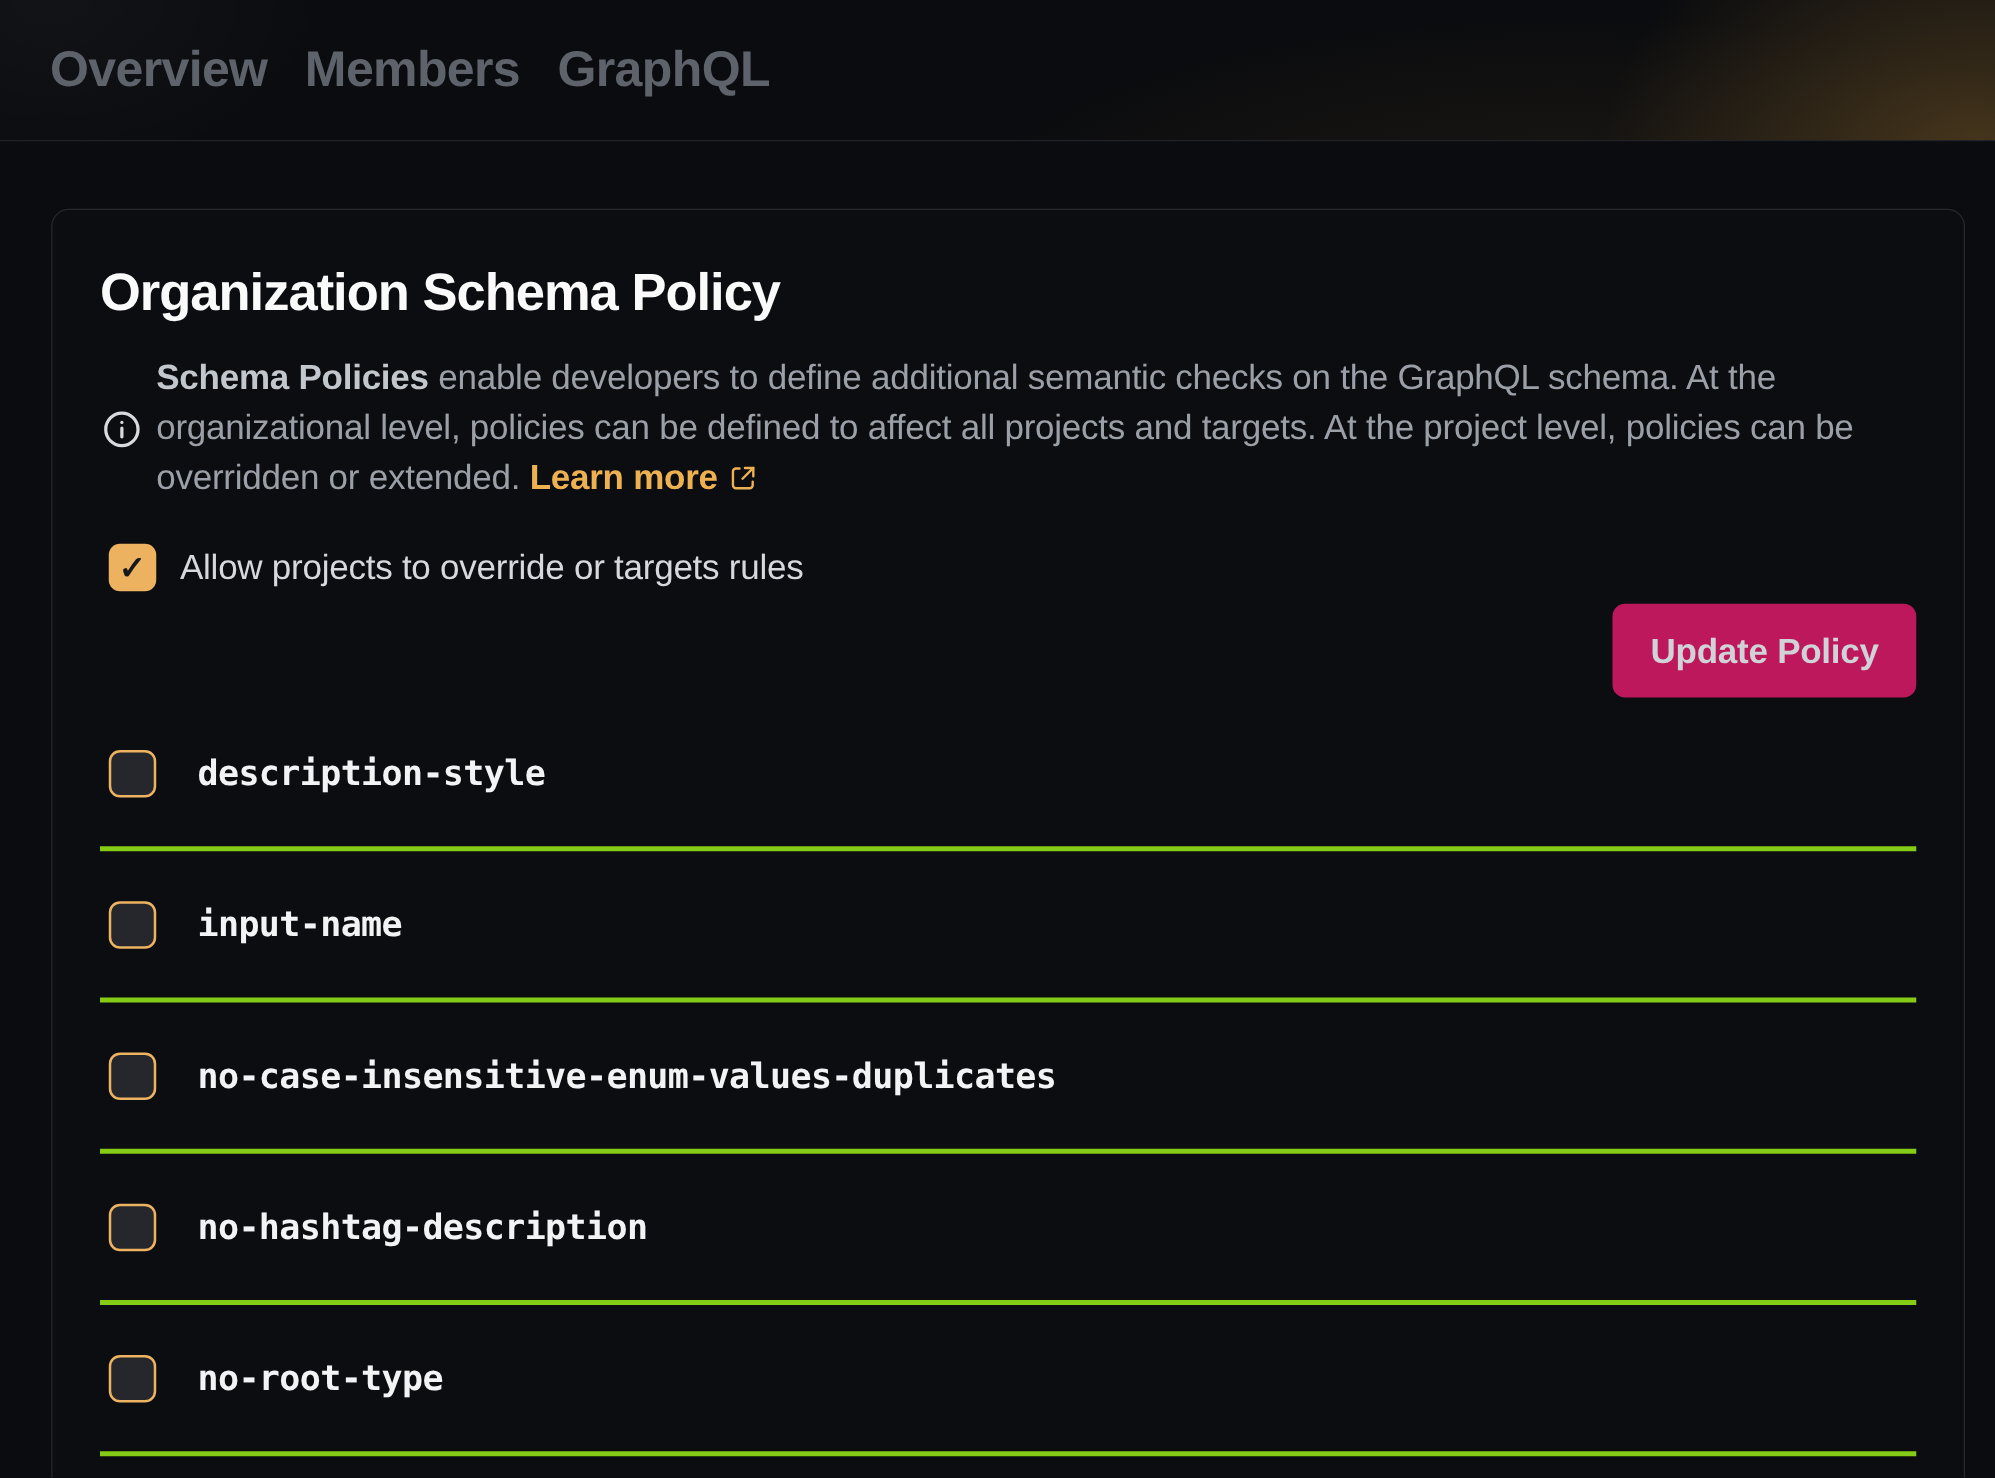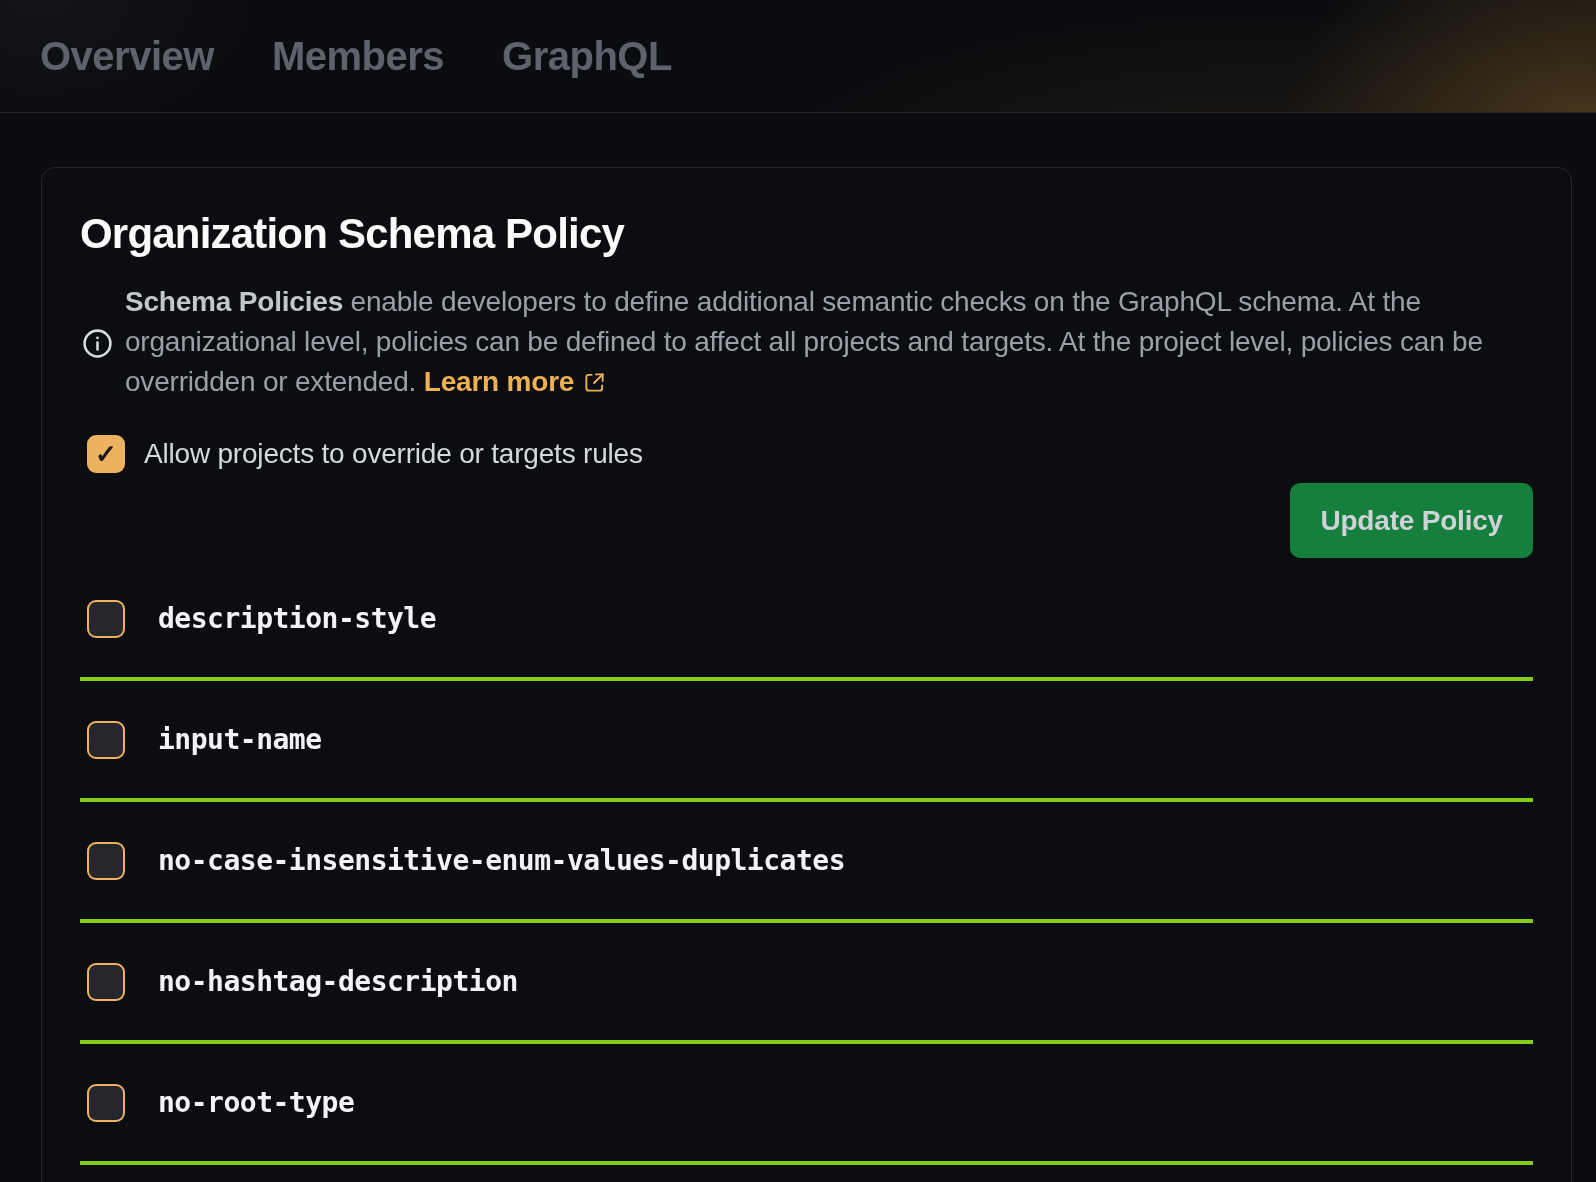--- a/index.html
+++ b/index.html
@@ -16,7 +16,7 @@
     height: 113px;
     display: flex;
     align-items: stretch;
-    gap: 58px;
+    gap: 30px;
     padding-left: 40px;
     border-bottom: 1px solid #212328;
     overflow: hidden;

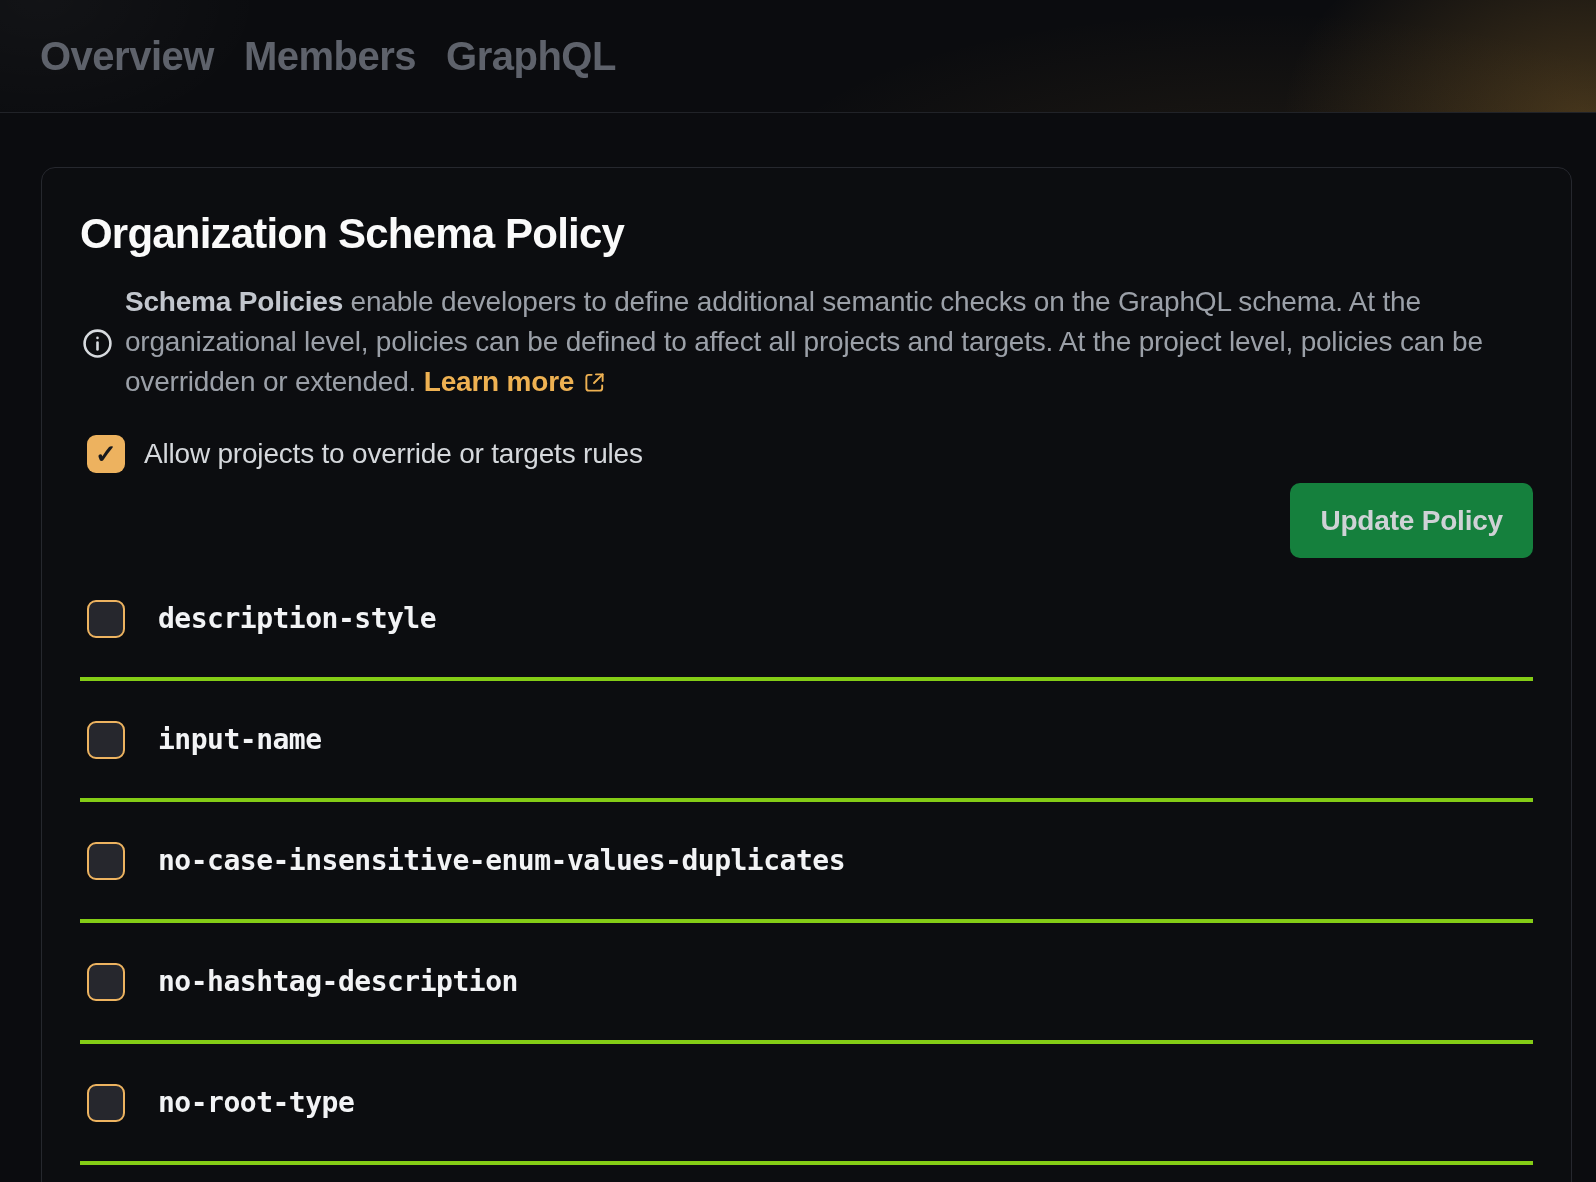--- a/index.html
+++ b/index.html
@@ -136,7 +136,7 @@
     padding: 0 30px;
     border: none;
     border-radius: 10px;
-    background: #15803d;
+    background: #be185d;
     color: #cfd2d6;
     font-family: "Liberation Sans", sans-serif;
     font-size: 28px;

